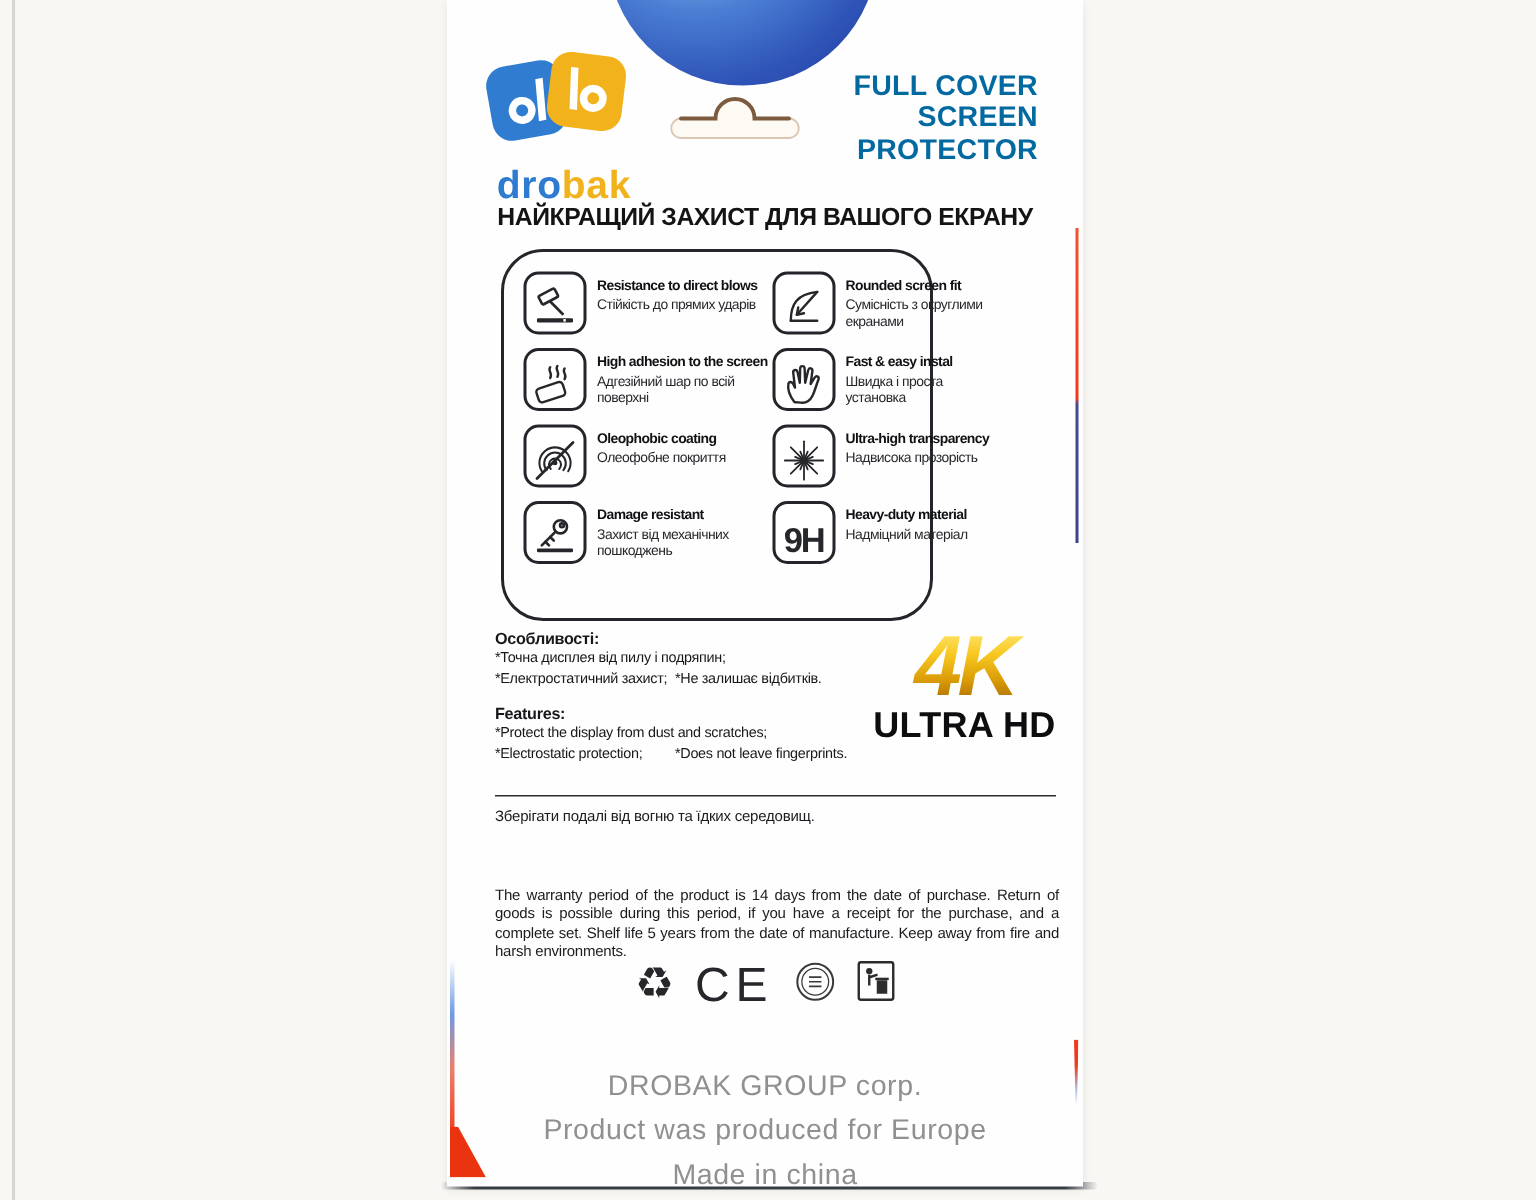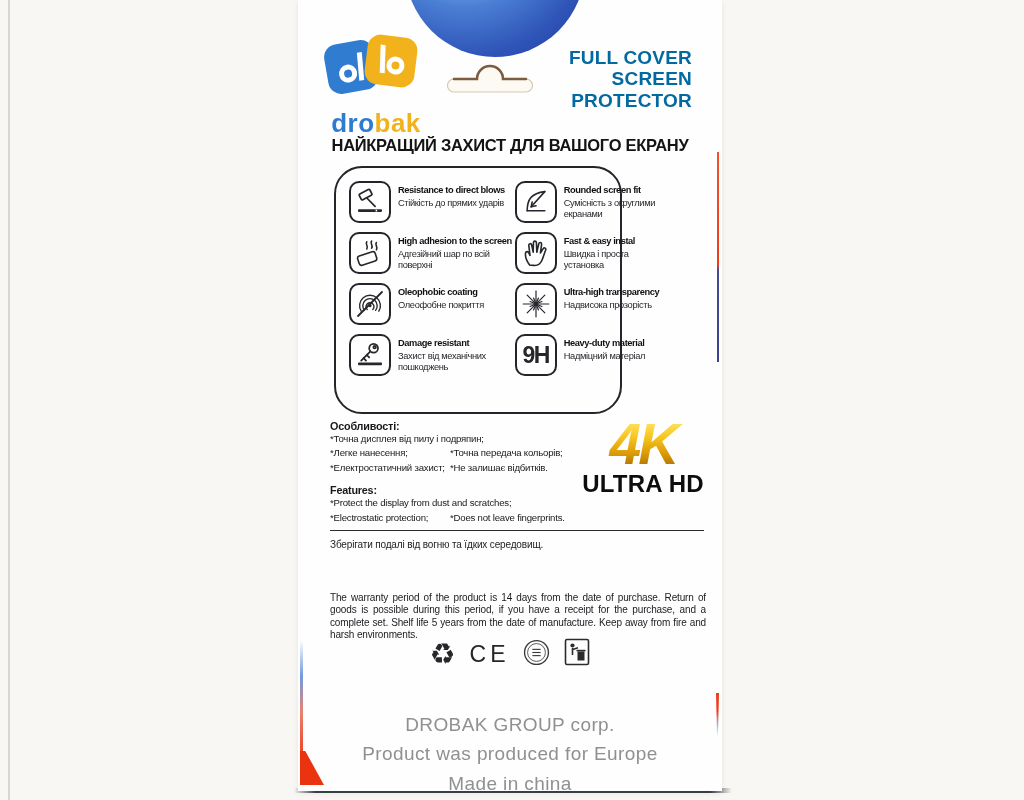--- a/index.html
+++ b/index.html
@@ -59,7 +59,7 @@
     display:grid;grid-template-columns:1fr 1fr;column-gap:3px;row-gap:9px;align-content:start;}
   .feature{display:flex;align-items:flex-start;gap:7px;}
   .icon-box{flex:0 0 auto;width:42px;height:42px;border:2px solid #23252a;border-radius:10px;
-    display:flex;align-items:center;justify-content:center;box-sizing:border-box;background:#fff;}
+    display:flex;align-items:flex-end;justify-content:center;box-sizing:border-box;background:#fff;}
   .f-text{min-width:0;}
   .f-en{font-size:9.3px;font-weight:bold;color:#101114;margin-top:4px;letter-spacing:-.4px;white-space:nowrap;}
   .f-ua{font-size:9.3px;color:#26282c;margin-top:2.5px;line-height:1.22;letter-spacing:-.35px;}

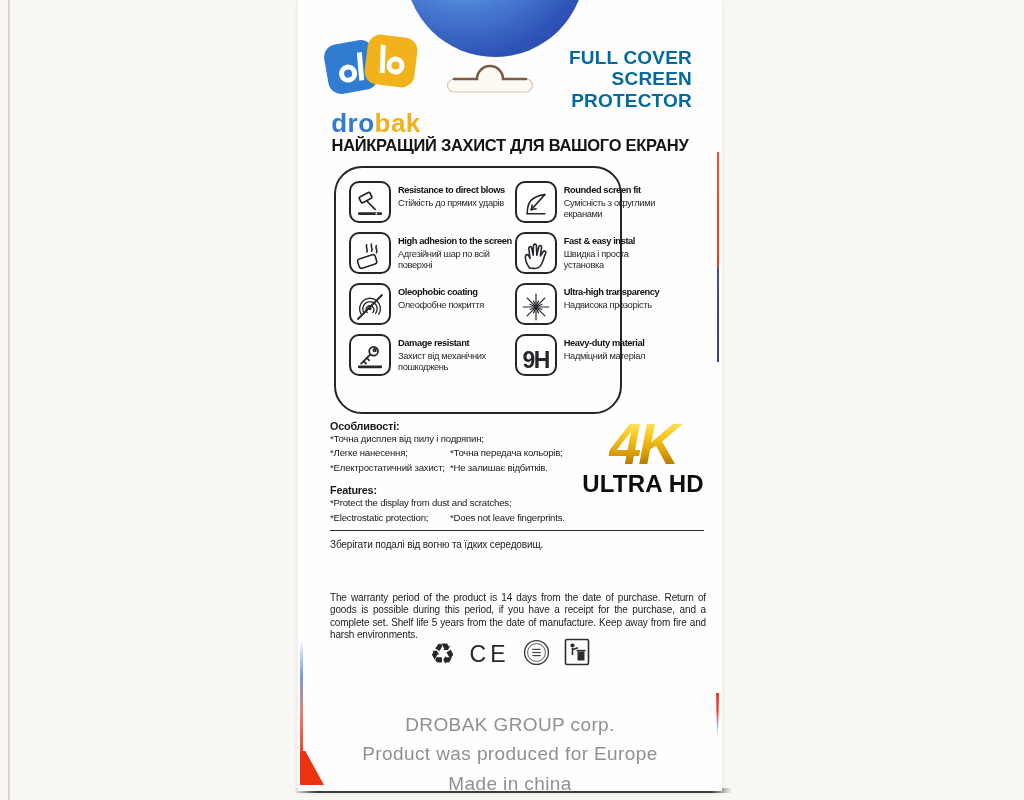--- a/index.html
+++ b/index.html
@@ -284,10 +284,6 @@
       <div class="list-header">Особливості:</div>
       <div class="list-line">*Точна дисплея від пилу і подряпин;</div>
       <div class="list-row">
-        <div class="list-cell">*Легке нанесення;</div>
-        <div class="list-cell2">*Точна передача кольорів;</div>
-      </div>
-      <div class="list-row">
         <div class="list-cell">*Електростатичний захист;</div>
         <div class="list-cell2">*Не залишає відбитків.</div>
       </div>

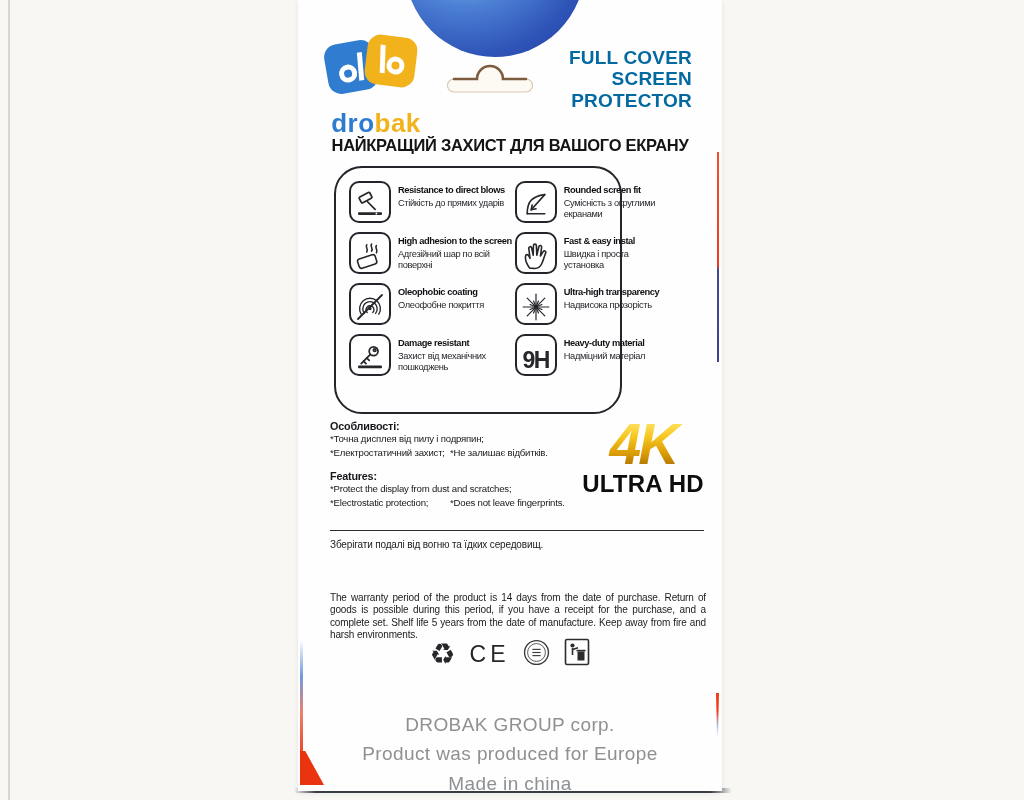--- a/index.html
+++ b/index.html
@@ -87,7 +87,7 @@
   .certs{position:absolute;left:0;right:0;top:638px;display:flex;justify-content:center;
     align-items:center;gap:14px;color:#26272b;}
   .recycle{font-size:29px;line-height:1;}
-  .ce{font-size:23px;font-weight:500;letter-spacing:4px;}
+  .ce{font-size:32px;font-weight:500;letter-spacing:4px;}
   
   .footer{position:absolute;left:0;right:0;top:710px;text-align:center;color:#8f9092;
     font-size:19px;line-height:1.55;letter-spacing:.4px;}

